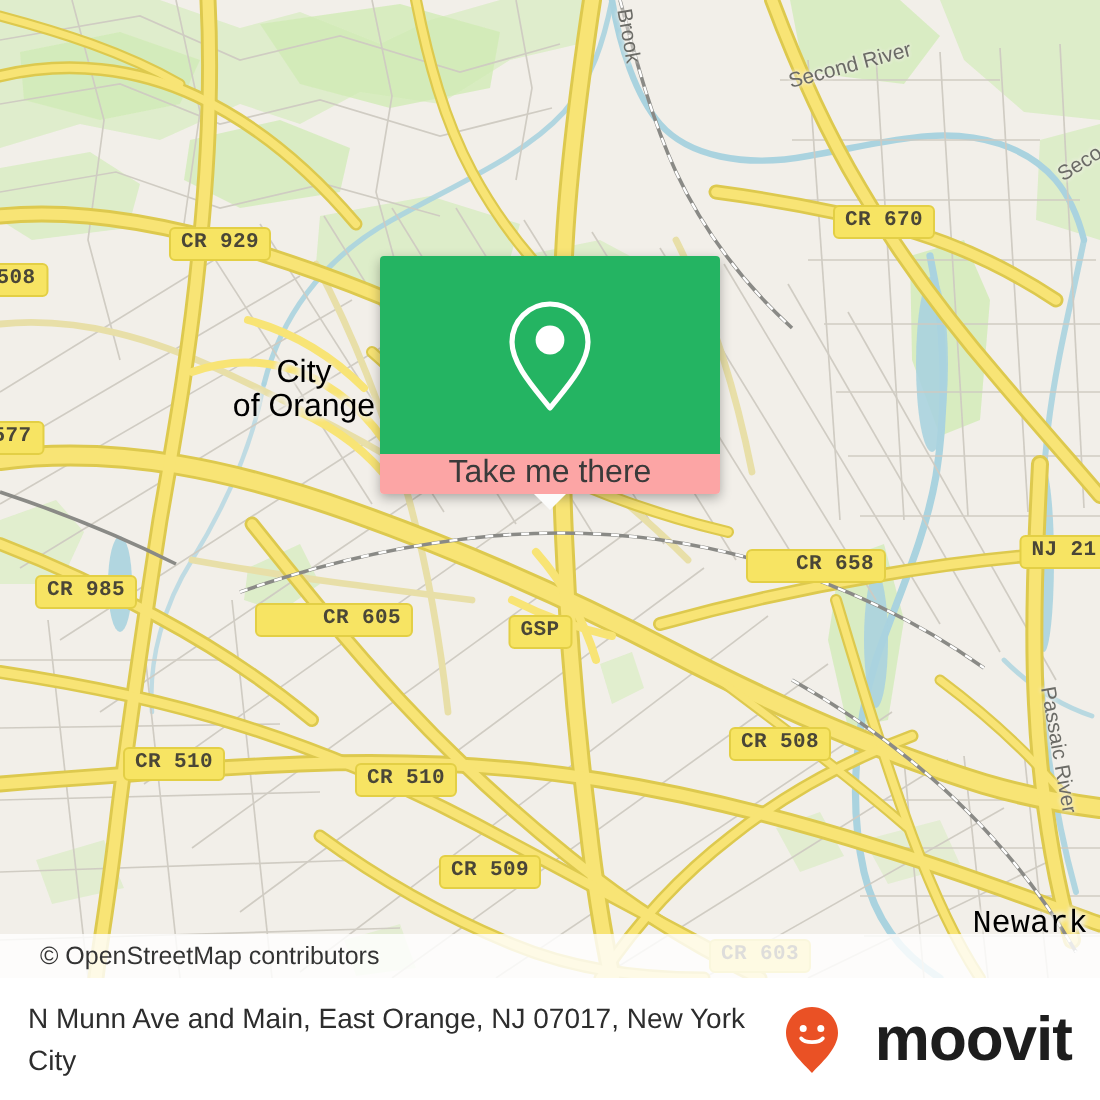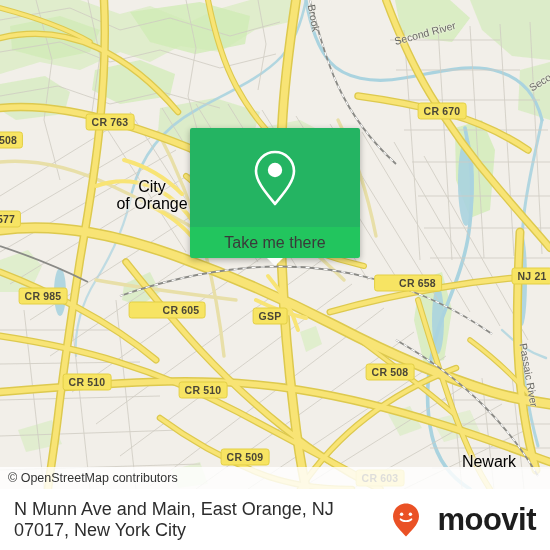--- a/index.html
+++ b/index.html
@@ -28,7 +28,7 @@
     line-height:12px;
     white-space:nowrap;
     transform:translate(-50%,-50%);
-    font-family:Liberation Sans, sans-serif;
+    font-family:Liberation Mono, monospace;
   }
   .placelabel{
     position:absolute;

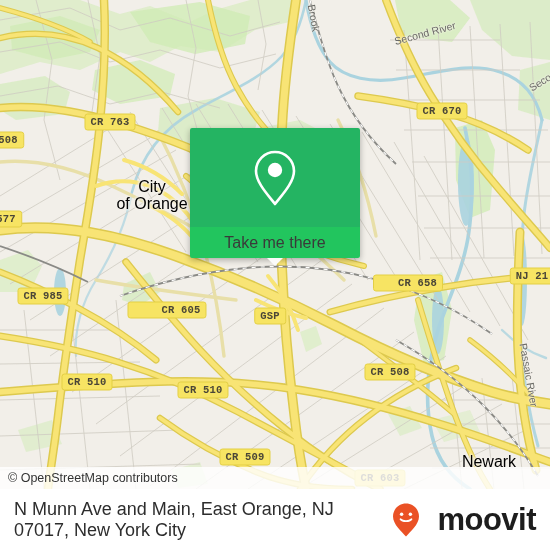--- a/index.html
+++ b/index.html
@@ -320,7 +320,7 @@
     </svg>
 
     <div id="shield-layer">
-        <div class="shield" style="left: 110px; top: 122px;">CR 763</div>
+        <div class="shield" style="left: 110px; top: 122px;">CR 929</div>
         <div class="shield" style="left: 8px; top: 140px;">508</div>
         <div class="shield" style="left: 6px; top: 219px;">577</div>
         <div class="shield" style="left: 442px; top: 111px;">CR 670</div>

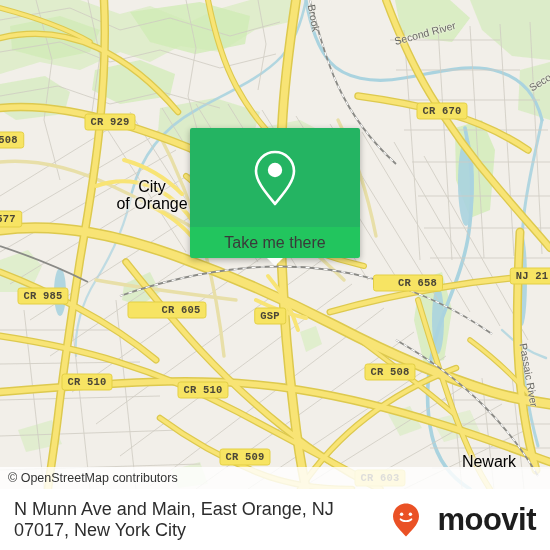--- a/index.html
+++ b/index.html
@@ -73,7 +73,7 @@
     border-radius:2px 2px 0 0;
   }
   .callout-body{
-    height:31px;background:#22c55e;
+    height:20px;background:#fca5a5;
     display:flex;align-items:center;justify-content:center;
     border-radius:0 0 2px 2px;
     position:relative;

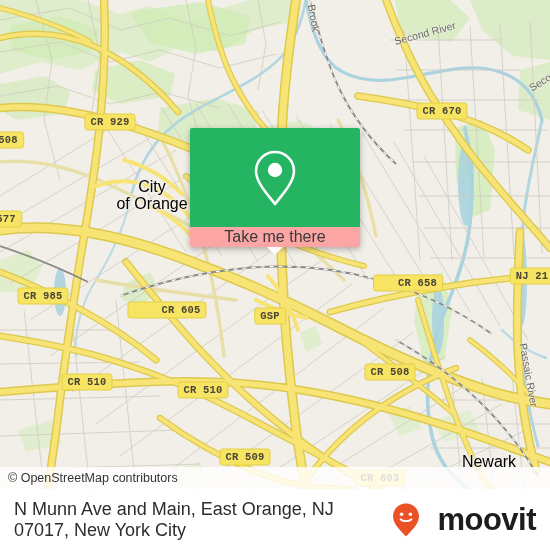--- a/index.html
+++ b/index.html
@@ -332,7 +332,7 @@
         <div class="shield" style="left: 87px; top: 382px;">CR 510</div>
         <div class="shield" style="left: 203px; top: 390px;">CR 510</div>
         <div class="shield" style="left: 390px; top: 372px;">CR 508</div>
-        <div class="shield" style="left: 245px; top: 457px;">CR 509</div>
+        <div class="shield" style="left: 245px; top: 436px;">CR 509</div>
         <div class="shield" style="left: 380px; top: 478px;">CR 603</div>
       </div>
 

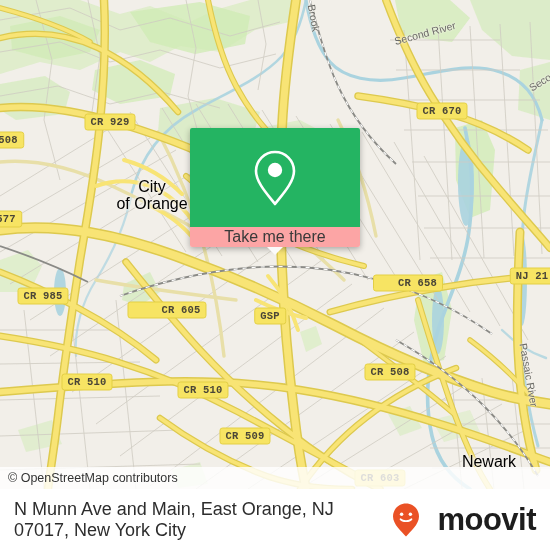--- a/index.html
+++ b/index.html
@@ -339,7 +339,7 @@
     <div id="place-layer">
         <div class="placelabel two" style="left: 152px; top: 195px;">City
 of Orange</div>
-        <div class="placelabel" style="left: 489px; top: 462px;">Newark</div>
+        <div class="placelabel" style="left: 515px; top: 462px; font-family: Liberation Mono, monospace;">Newark</div>
       </div>
 
     <div id="water-layer">

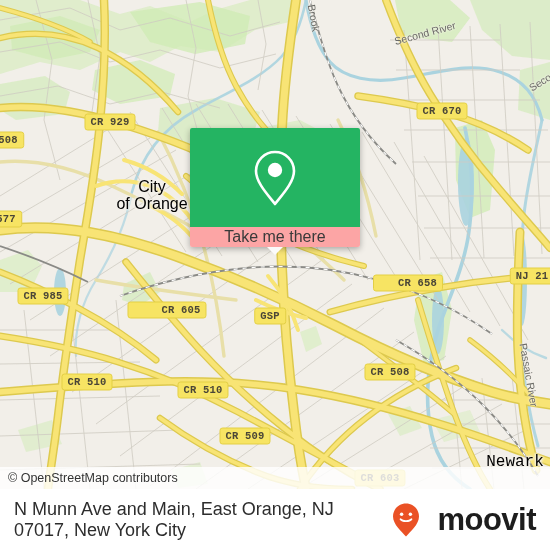--- a/index.html
+++ b/index.html
@@ -57,7 +57,7 @@
     display:flex;align-items:center;
   }
   .attrib span{
-    font-size:12.5px;color:#333;padding-left:8px;
+    font-size:12.5px;color:#333;padding-left:20px;
     font-family:"Liberation Sans", sans-serif;
   }
 

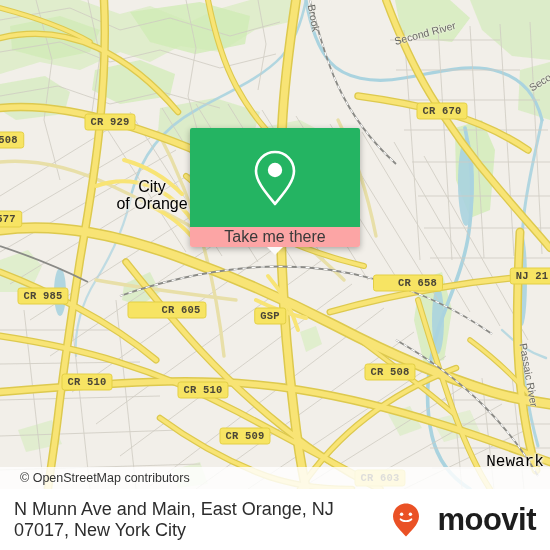--- a/index.html
+++ b/index.html
@@ -97,7 +97,7 @@
   }
   .footer-text{
     flex:1;padding-left:14px;padding-right:6px;
-    font-size:18px;line-height:21px;color:#2d2d2d;
+    font-size:14px;line-height:21px;color:#2d2d2d;
     font-family:"Liberation Sans", sans-serif;
   }
   .brand{

